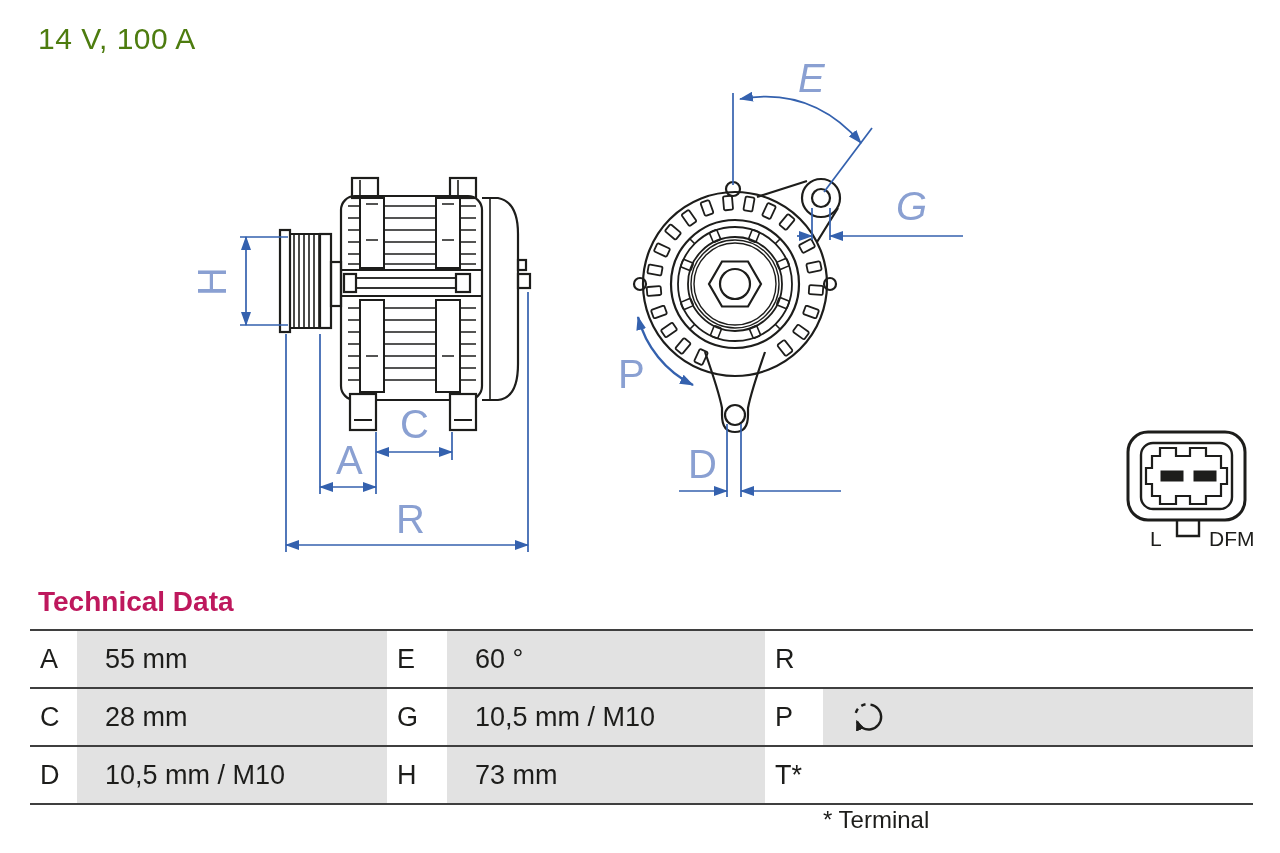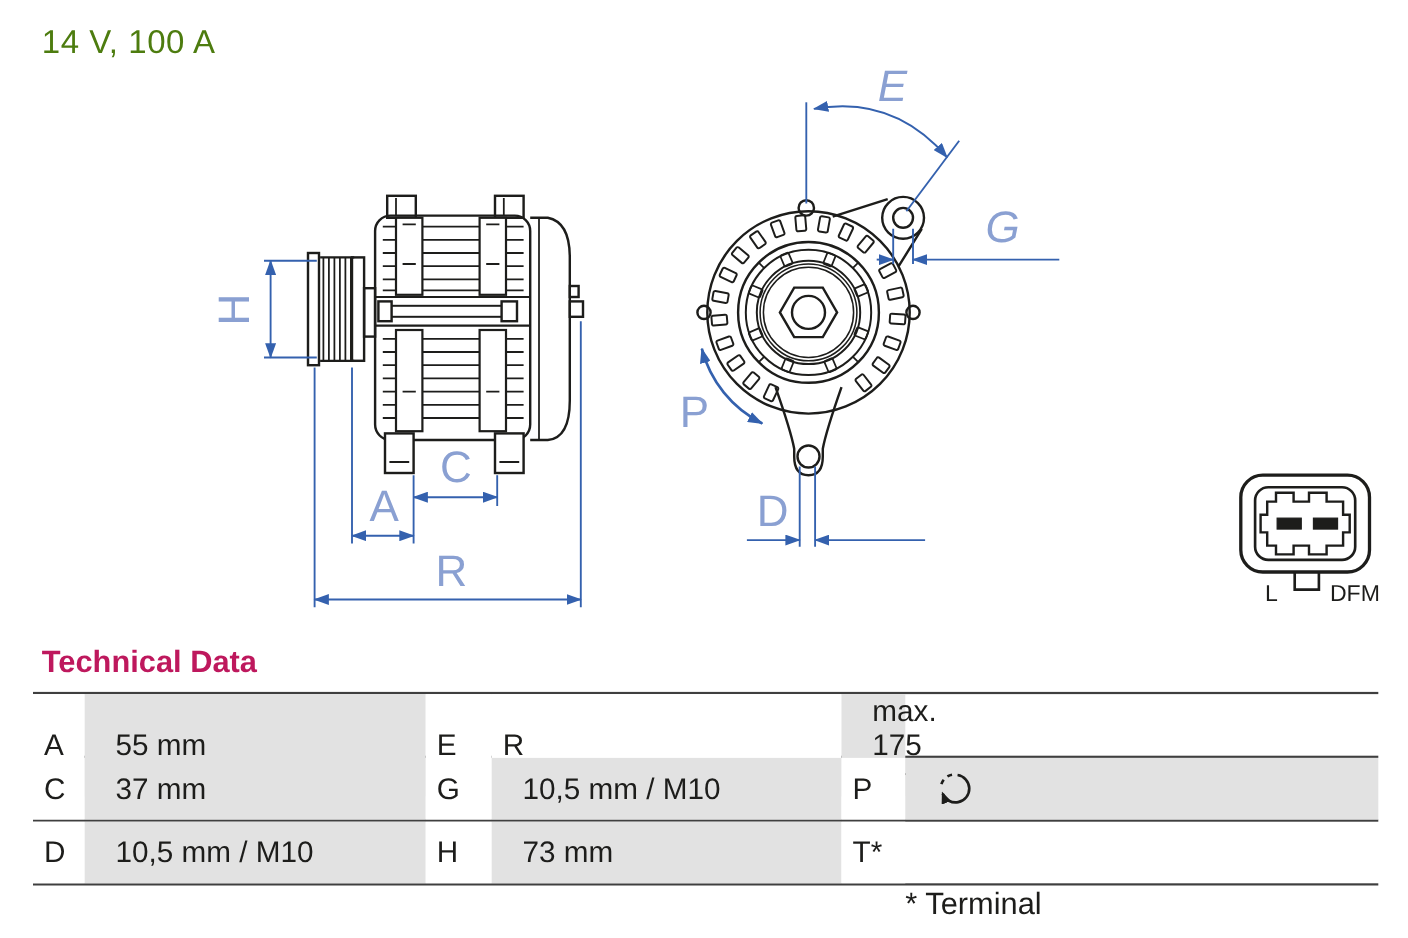--- a/index.html
+++ b/index.html
@@ -231,6 +231,7 @@
     <div class="cell lab">A</div>
     <div class="cell val">55 mm</div>
     <div class="cell lab">E</div>
+    <div class="cell val">60 °</div>
     <div class="cell lab">R</div>
     <div class="cell val">max. 175 mm</div>
   </div>

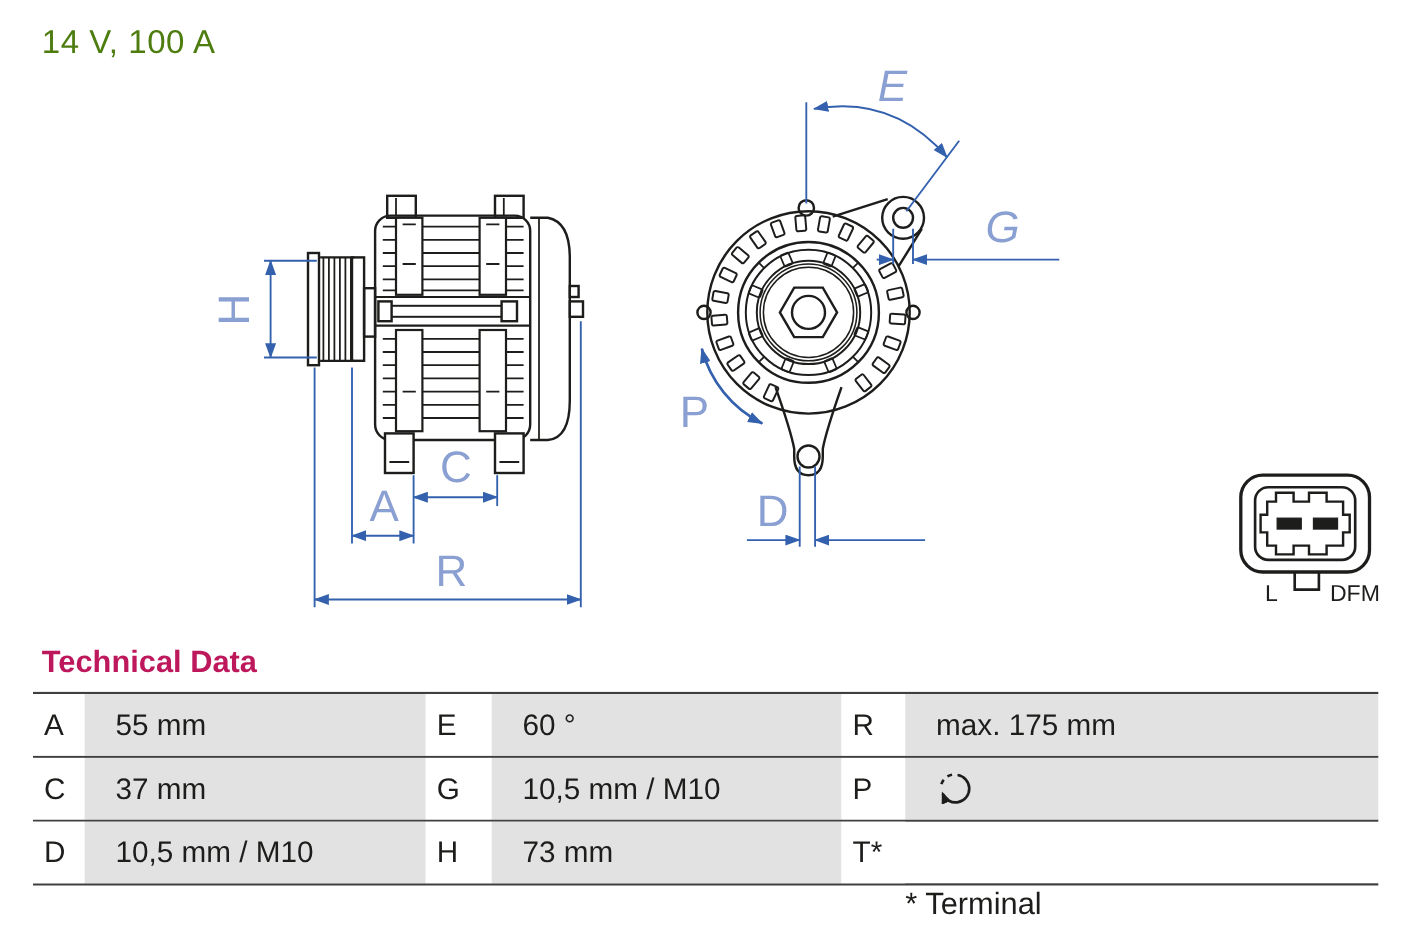--- a/index.html
+++ b/index.html
@@ -233,7 +233,6 @@
     <div class="cell lab">E</div>
     <div class="cell val">60 °</div>
     <div class="cell lab">R</div>
-    <div class="cell val">max. 175 mm</div>
   </div>
   <div class="tech-row">
     <div class="cell lab">C</div>

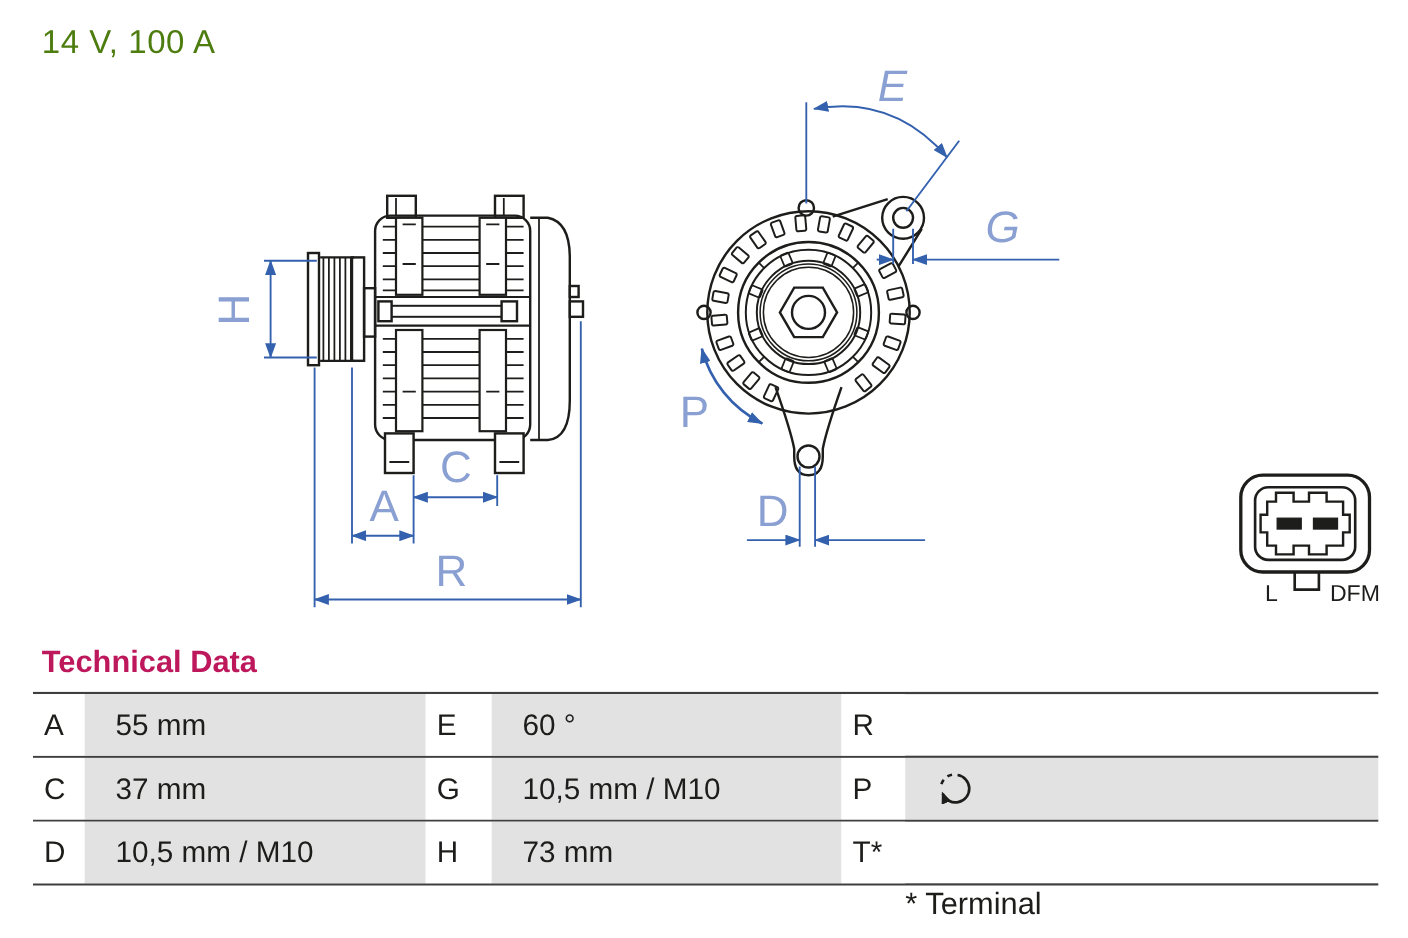--- a/index.html
+++ b/index.html
@@ -236,7 +236,7 @@
   </div>
   <div class="tech-row">
     <div class="cell lab">C</div>
-    <div class="cell val">37 mm</div>
+    <div class="cell val">28 mm</div>
     <div class="cell lab">G</div>
     <div class="cell val">10,5 mm / M10</div>
     <div class="cell lab">P</div>

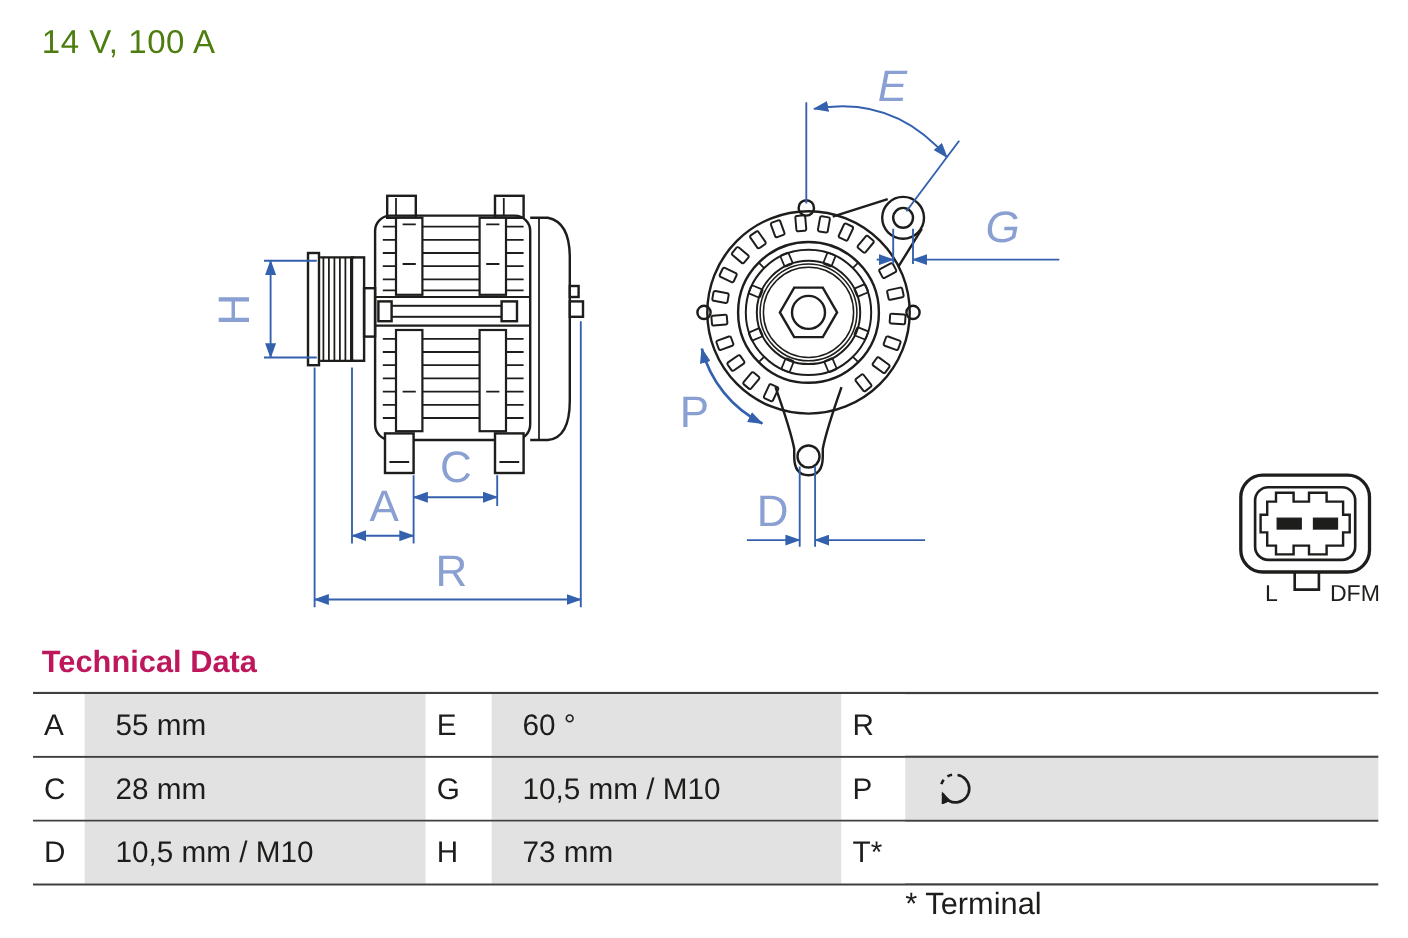--- a/index.html
+++ b/index.html
@@ -33,7 +33,7 @@
   .cell.val{background:#e2e2e2;padding-left:28px;}
   .rot-icon{display:block;}
   .footnote{
-    position:absolute;left:823px;top:806px;font-size:28px;color:#1d1d1b;
+    position:absolute;left:823px;top:806px;font-size:24px;color:#1d1d1b;
   }
 </style>
 </head>

